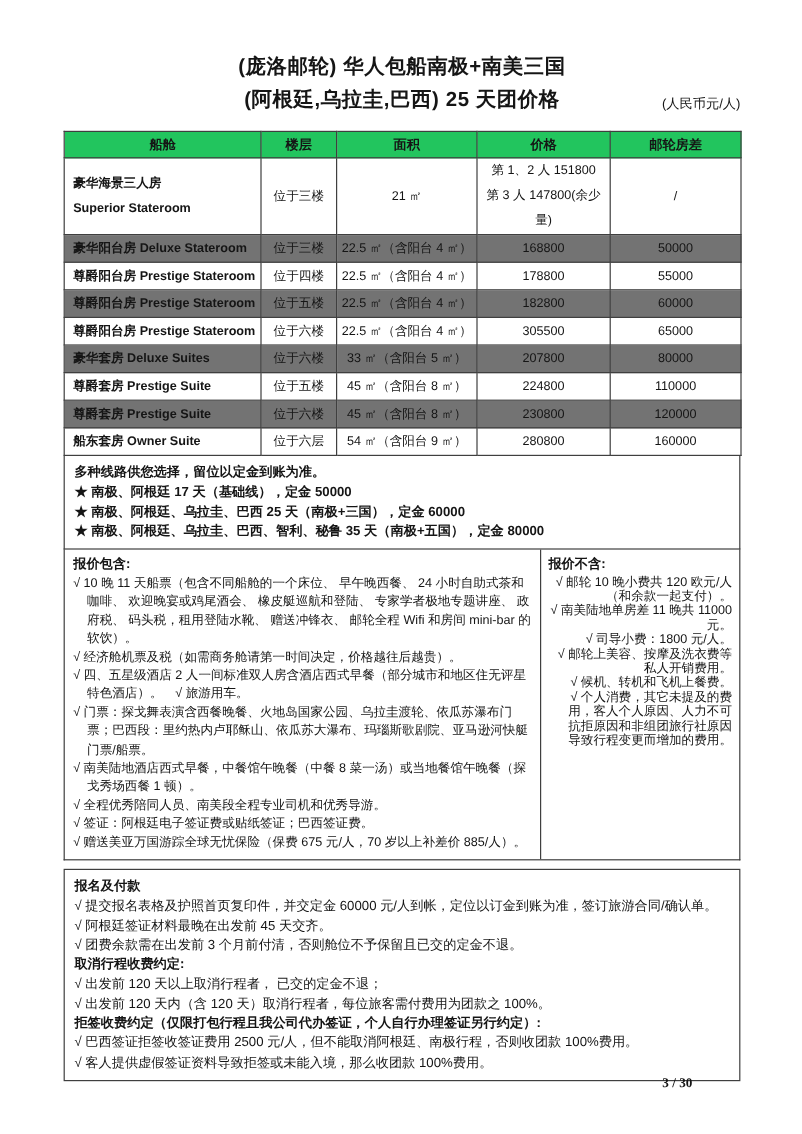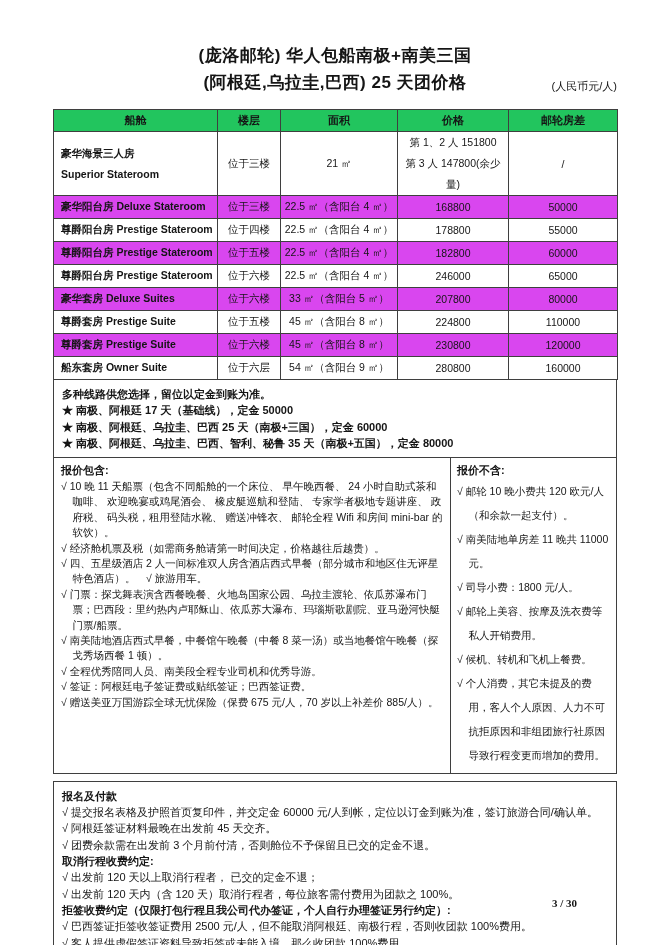--- a/index.html
+++ b/index.html
@@ -20,7 +20,7 @@
   .pricing th, .pricing td { border:1px solid #3f3f3f; font-size:10.5px; text-align:center; padding:0 2px; height:22px; }
   .pricing th { background:#22c55e; font-size:11px; font-weight:bold; height:21px; }
   .pricing td.cabin { text-align:left; padding-left:7px; font-weight:600; }
-  .pricing tr.shade td { background:#d946ef; }
+  .pricing tr.shade td { background:#737373; }
   .pricing tr.tall td { height:45px; }
   .two-line div { line-height:21px; }
 

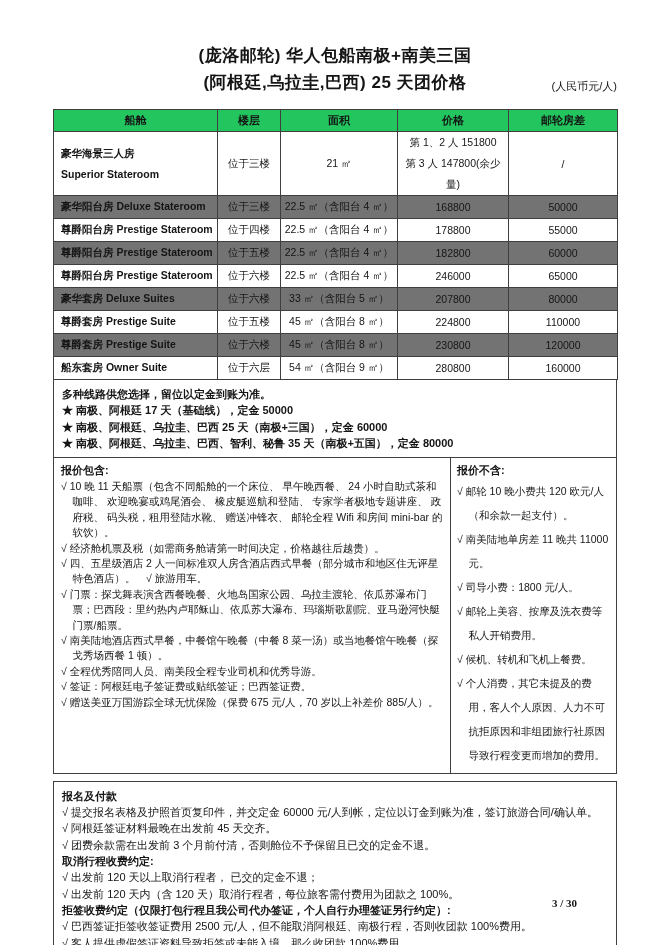--- a/index.html
+++ b/index.html
@@ -116,7 +116,7 @@
         <td class="cabin">尊爵阳台房 Prestige Stateroom</td>
         <td>位于六楼</td>
         <td>22.5 ㎡（含阳台 4 ㎡）</td>
-        <td>246000</td>
+        <td>305500</td>
         <td>65000</td>
       </tr>
       <tr class="shade">

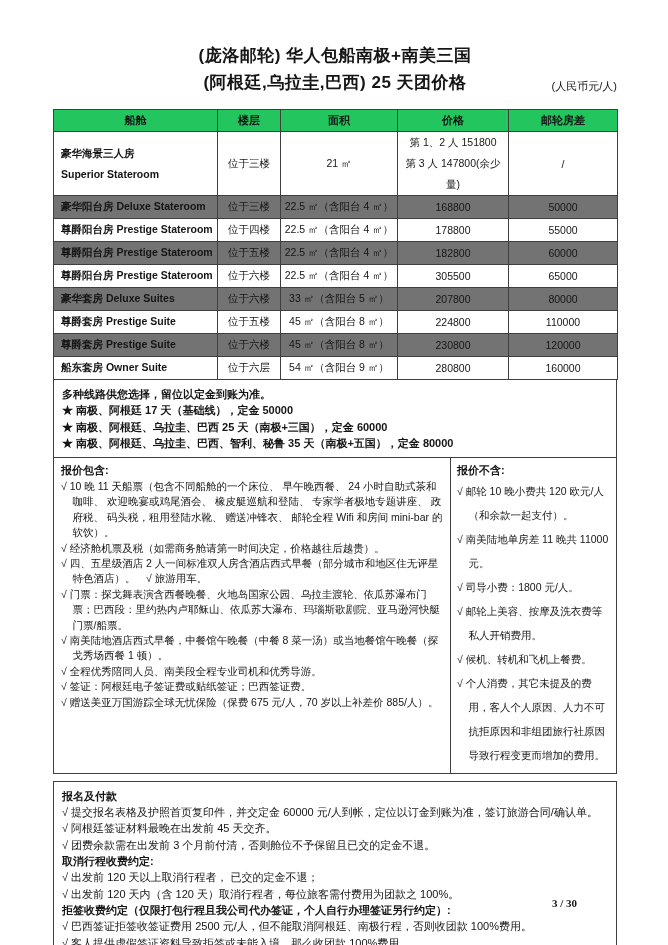--- a/index.html
+++ b/index.html
@@ -37,7 +37,7 @@
   .col-right { flex:1; padding:5px 6px 6px 6px; }
   .cols .heading { font-weight:bold; font-size:11px; line-height:15.5px; }
   .cols .item { font-size:10.5px; line-height:15.4px; padding-left:1.1em; text-indent:-1.1em; }
-  .col-right .item { line-height:24px; }
+  .col-right .item { line-height:12px;text-align:right; }
 
   
   .signup { border:1px solid #3f3f3f; margin-top:7px; padding:6px 8px; font-size:11px; line-height:16.3px; }

